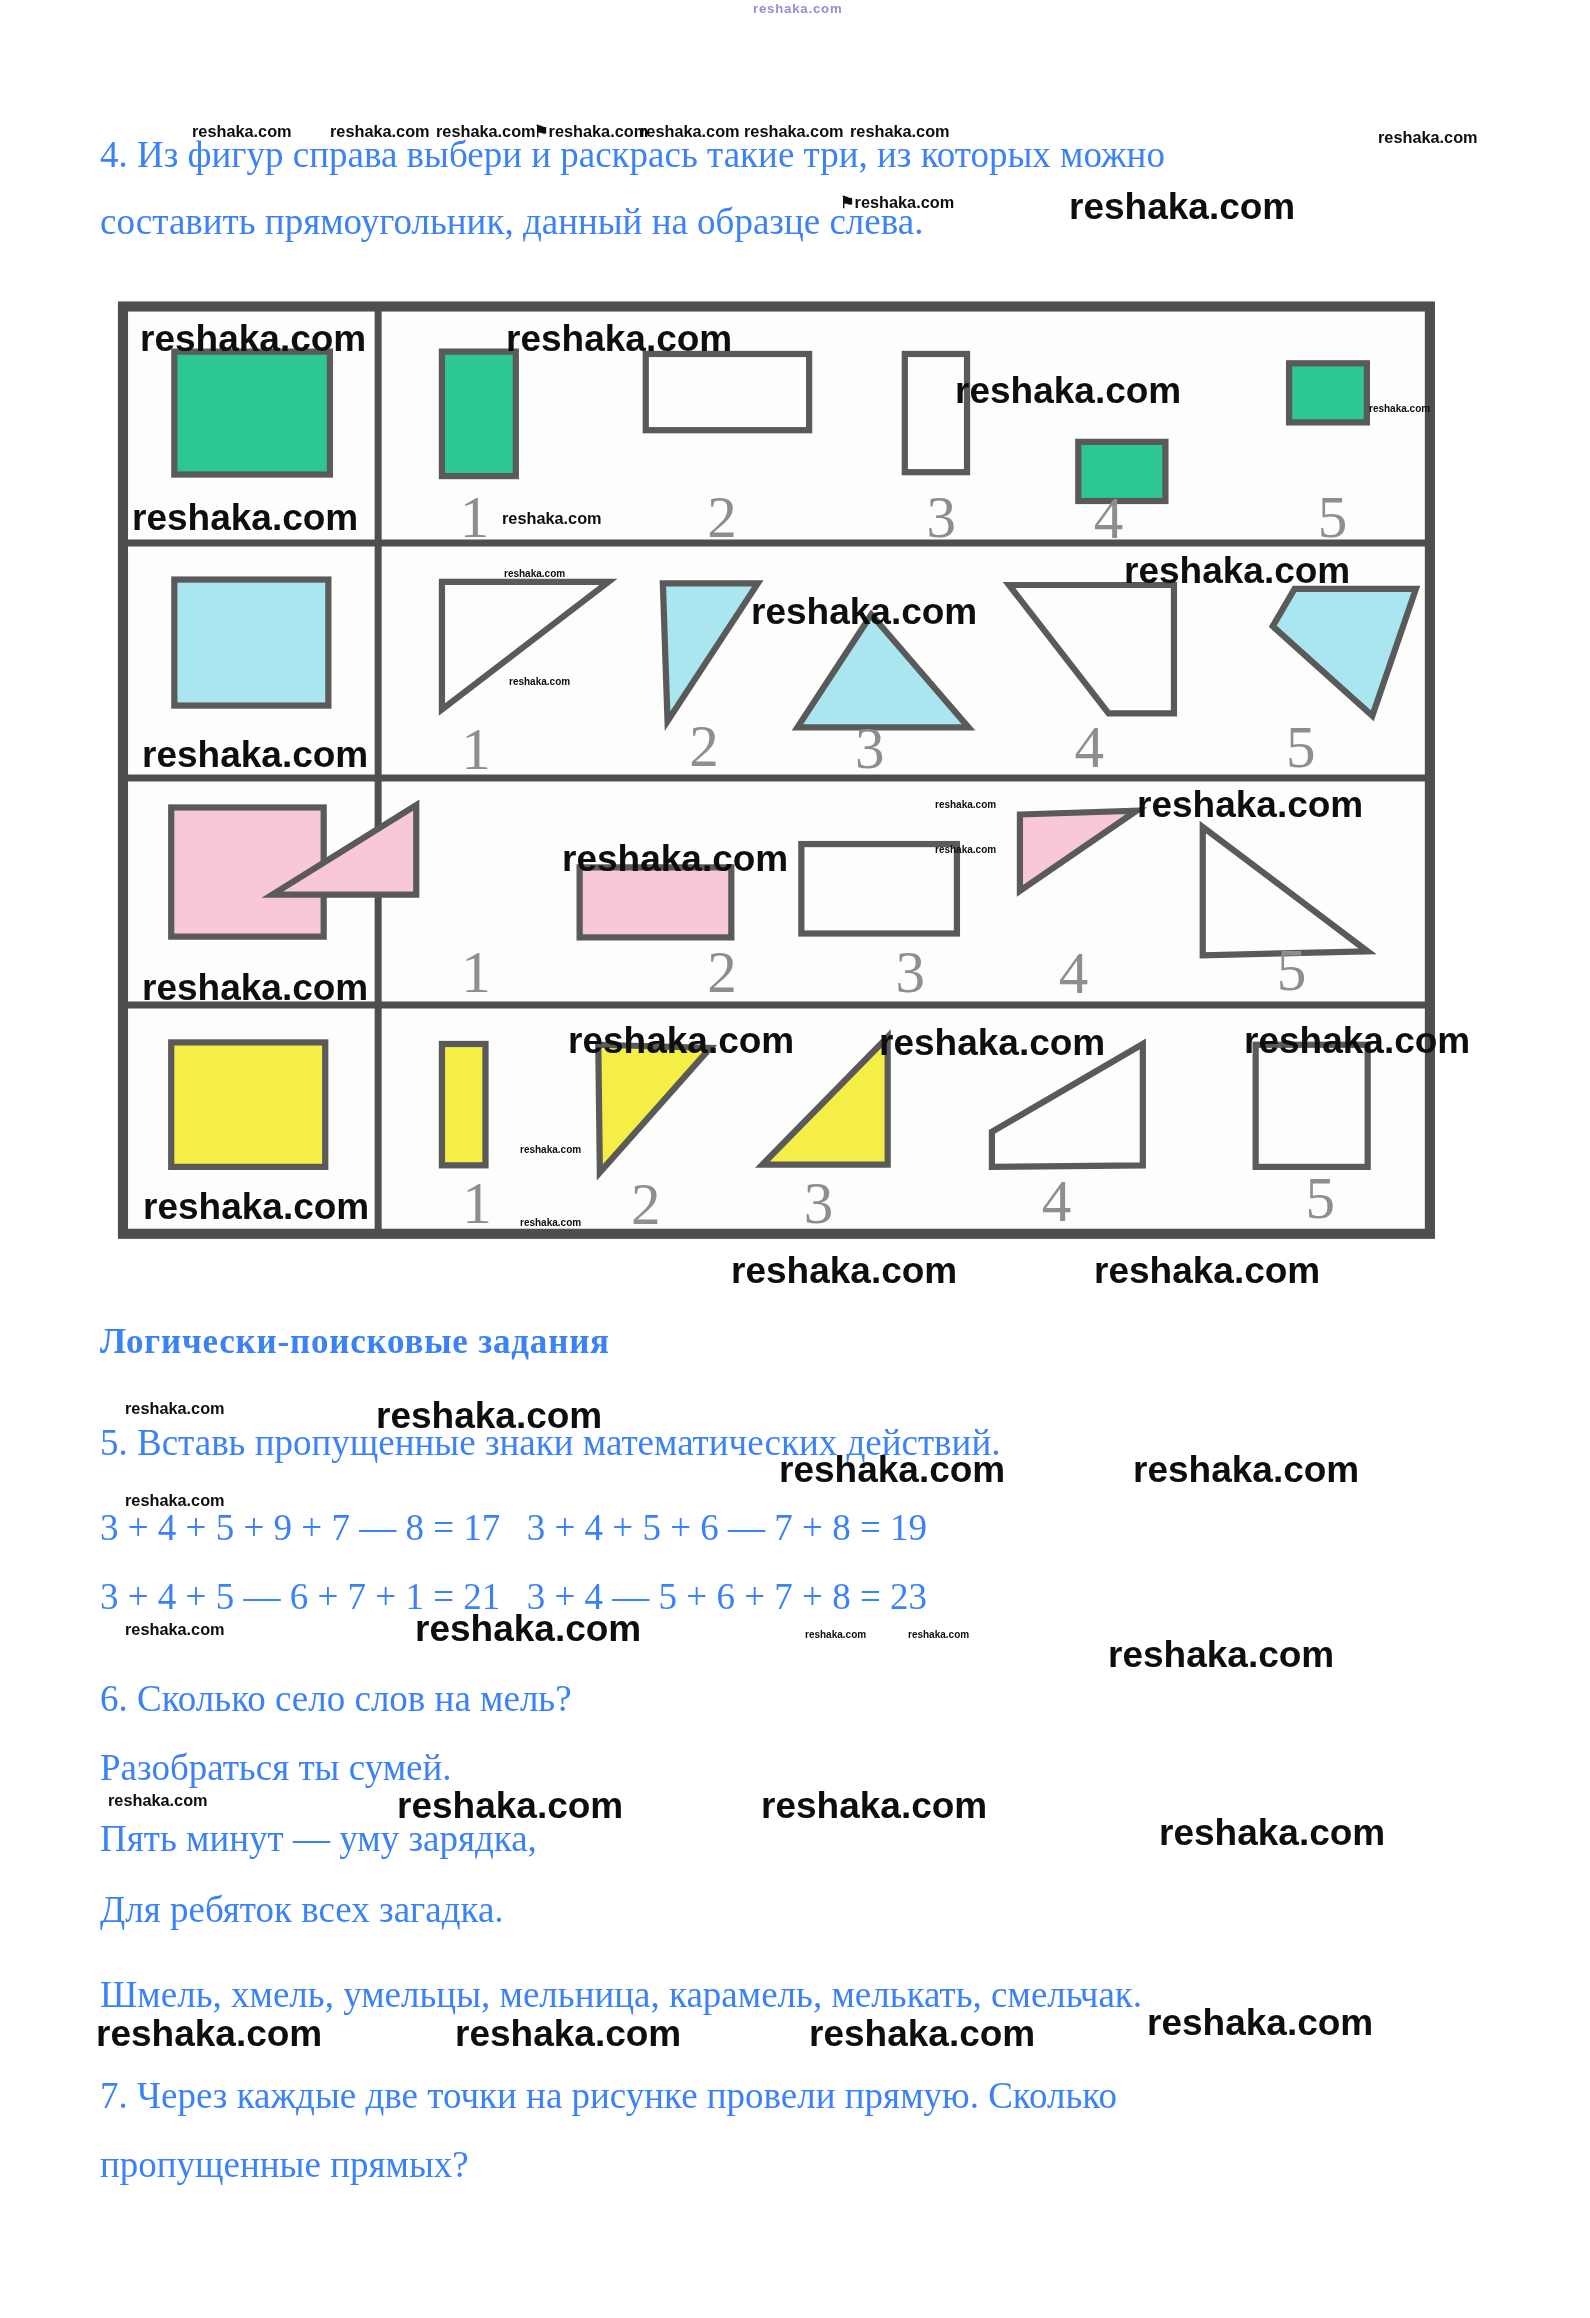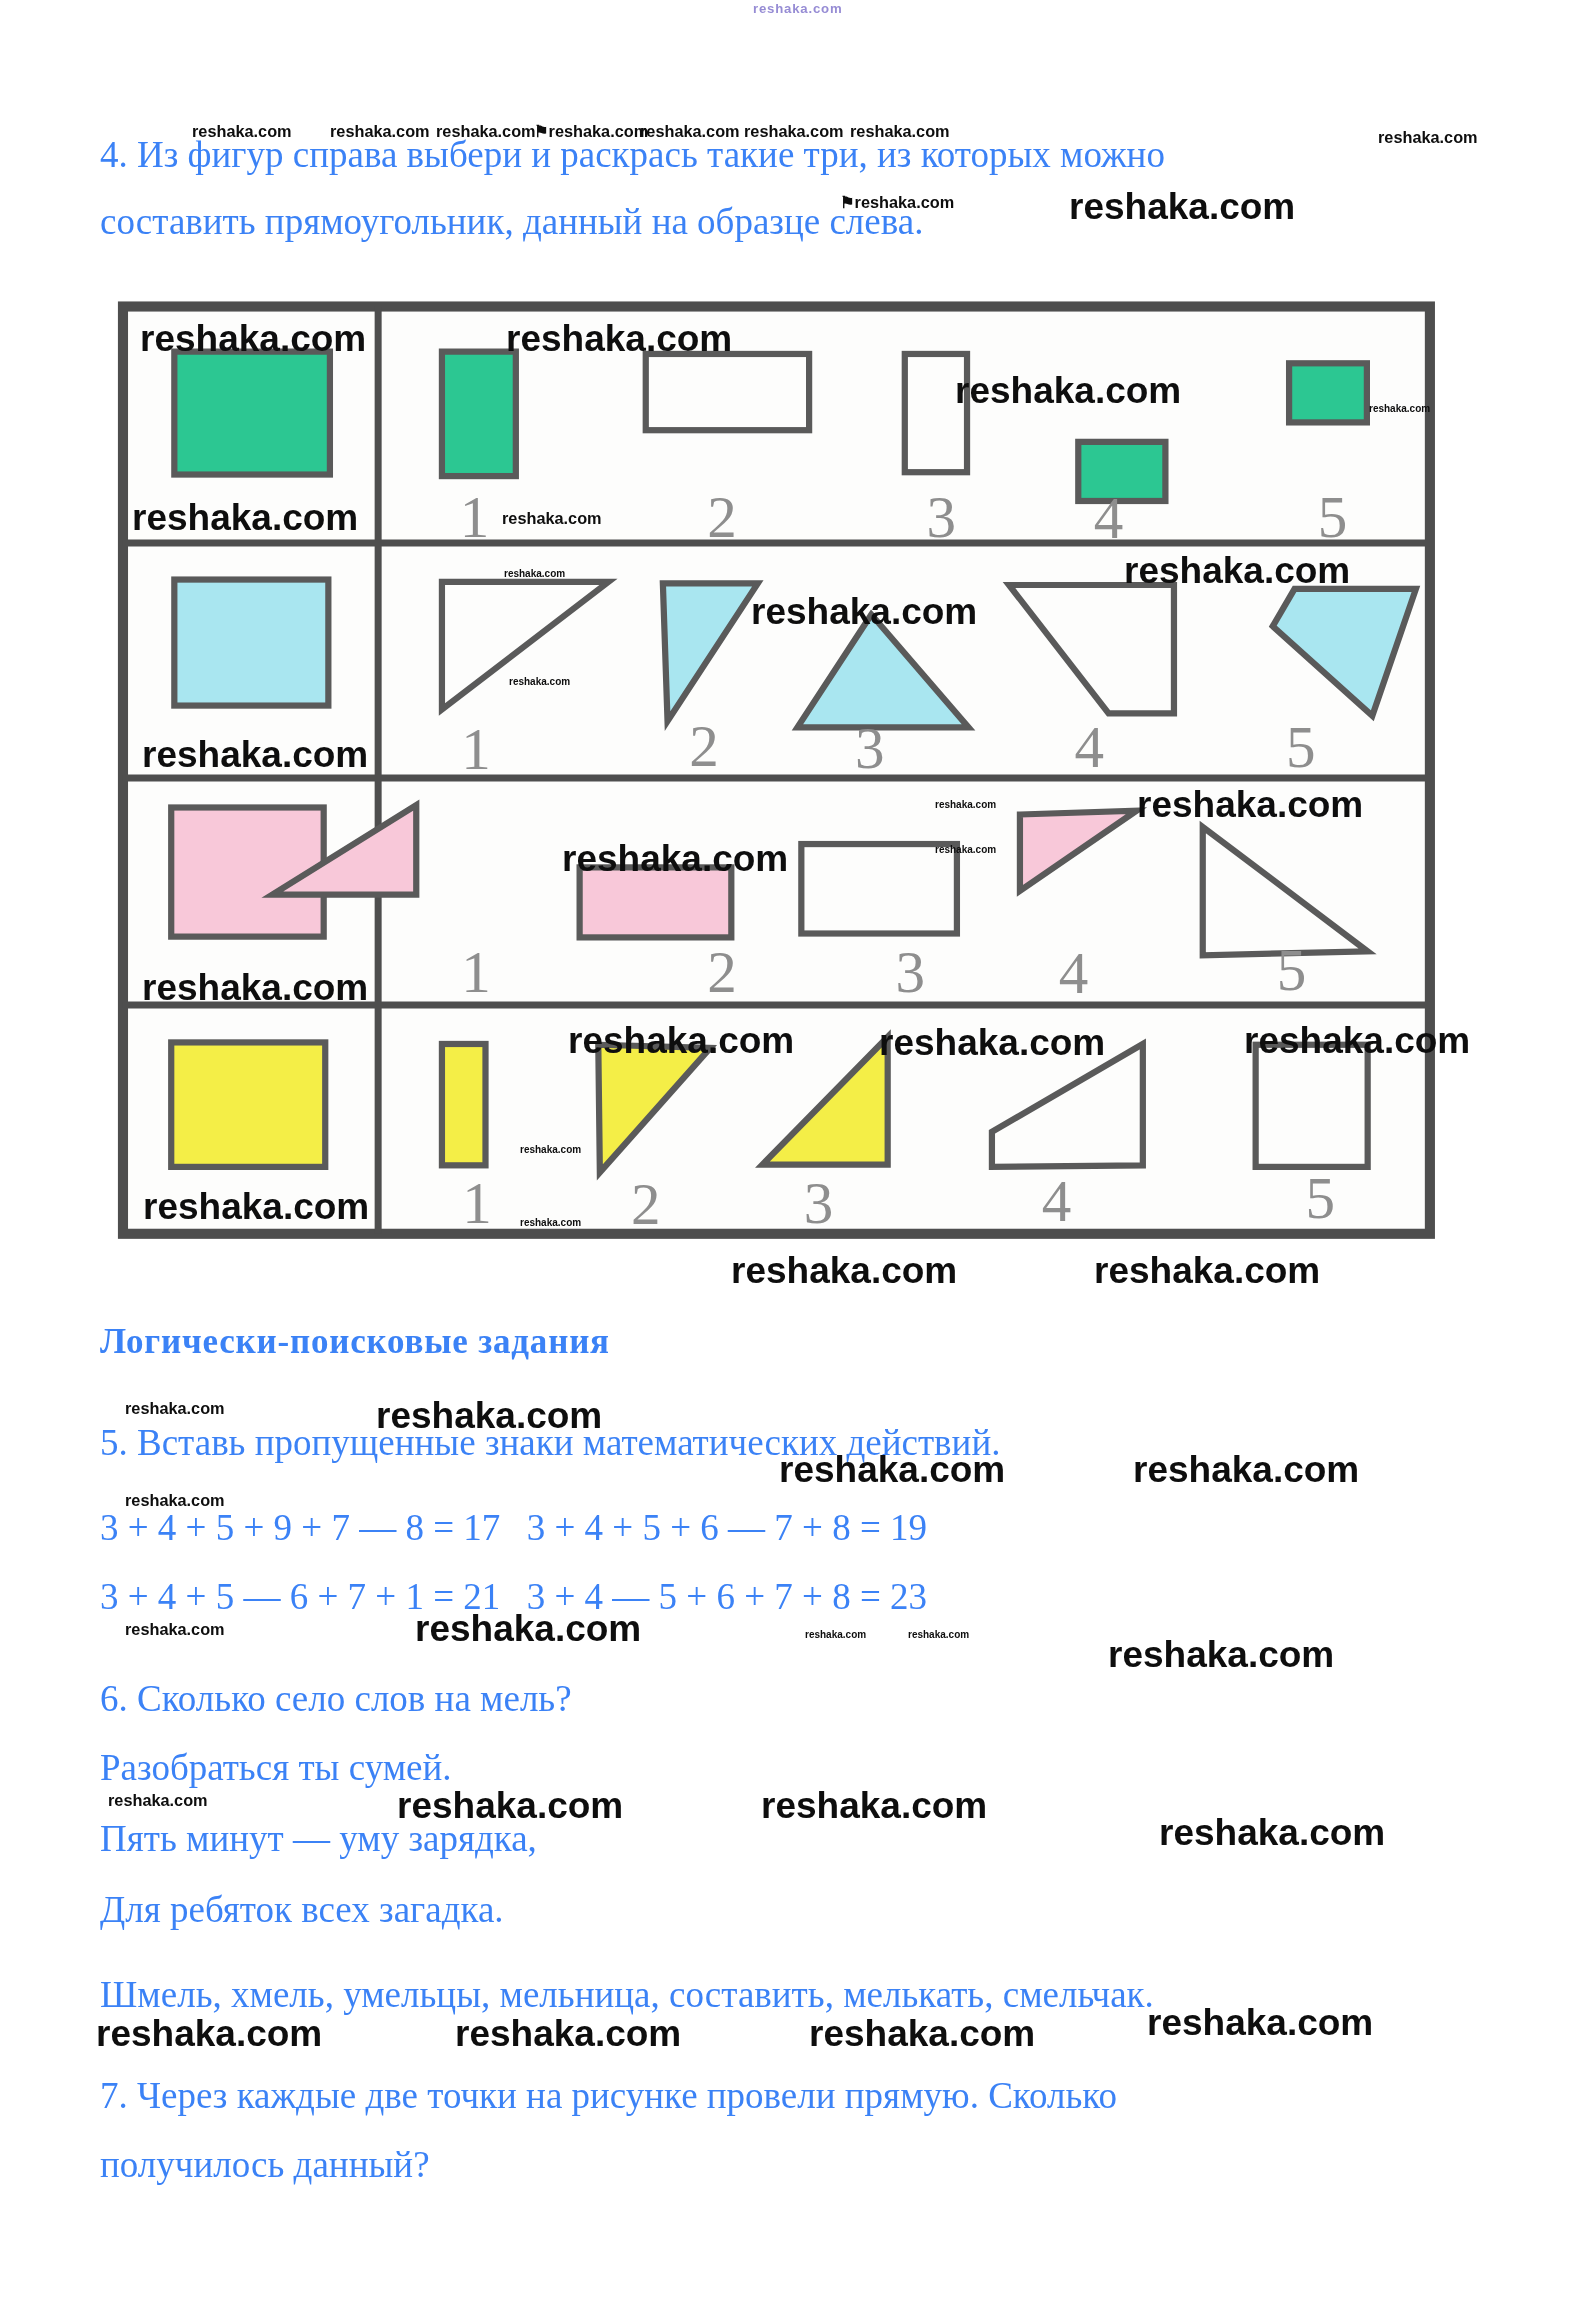--- a/index.html
+++ b/index.html
@@ -117,7 +117,7 @@
   <div class="line" style="top:1747px">Разобраться ты сумей.</div>
   <div class="line" style="top:1818px">Пять минут — уму зарядка,</div>
   <div class="line" style="top:1889px">Для ребяток всех загадка.</div>
-  <div class="line" style="top:1974px">Шмель, хмель, умельцы, мельница, составить, мелькать, смельчак.</div>
+  <div class="line" style="top:1974px">Шмель, хмель, умельцы, мельница, карамель, мелькать, смельчак.</div>
 
   <div class="line" style="top:2075px">7. Через каждые две точки на рисунке провели прямую. Сколько</div>
   <div class="line" style="top:2144px">получилось данный?</div>

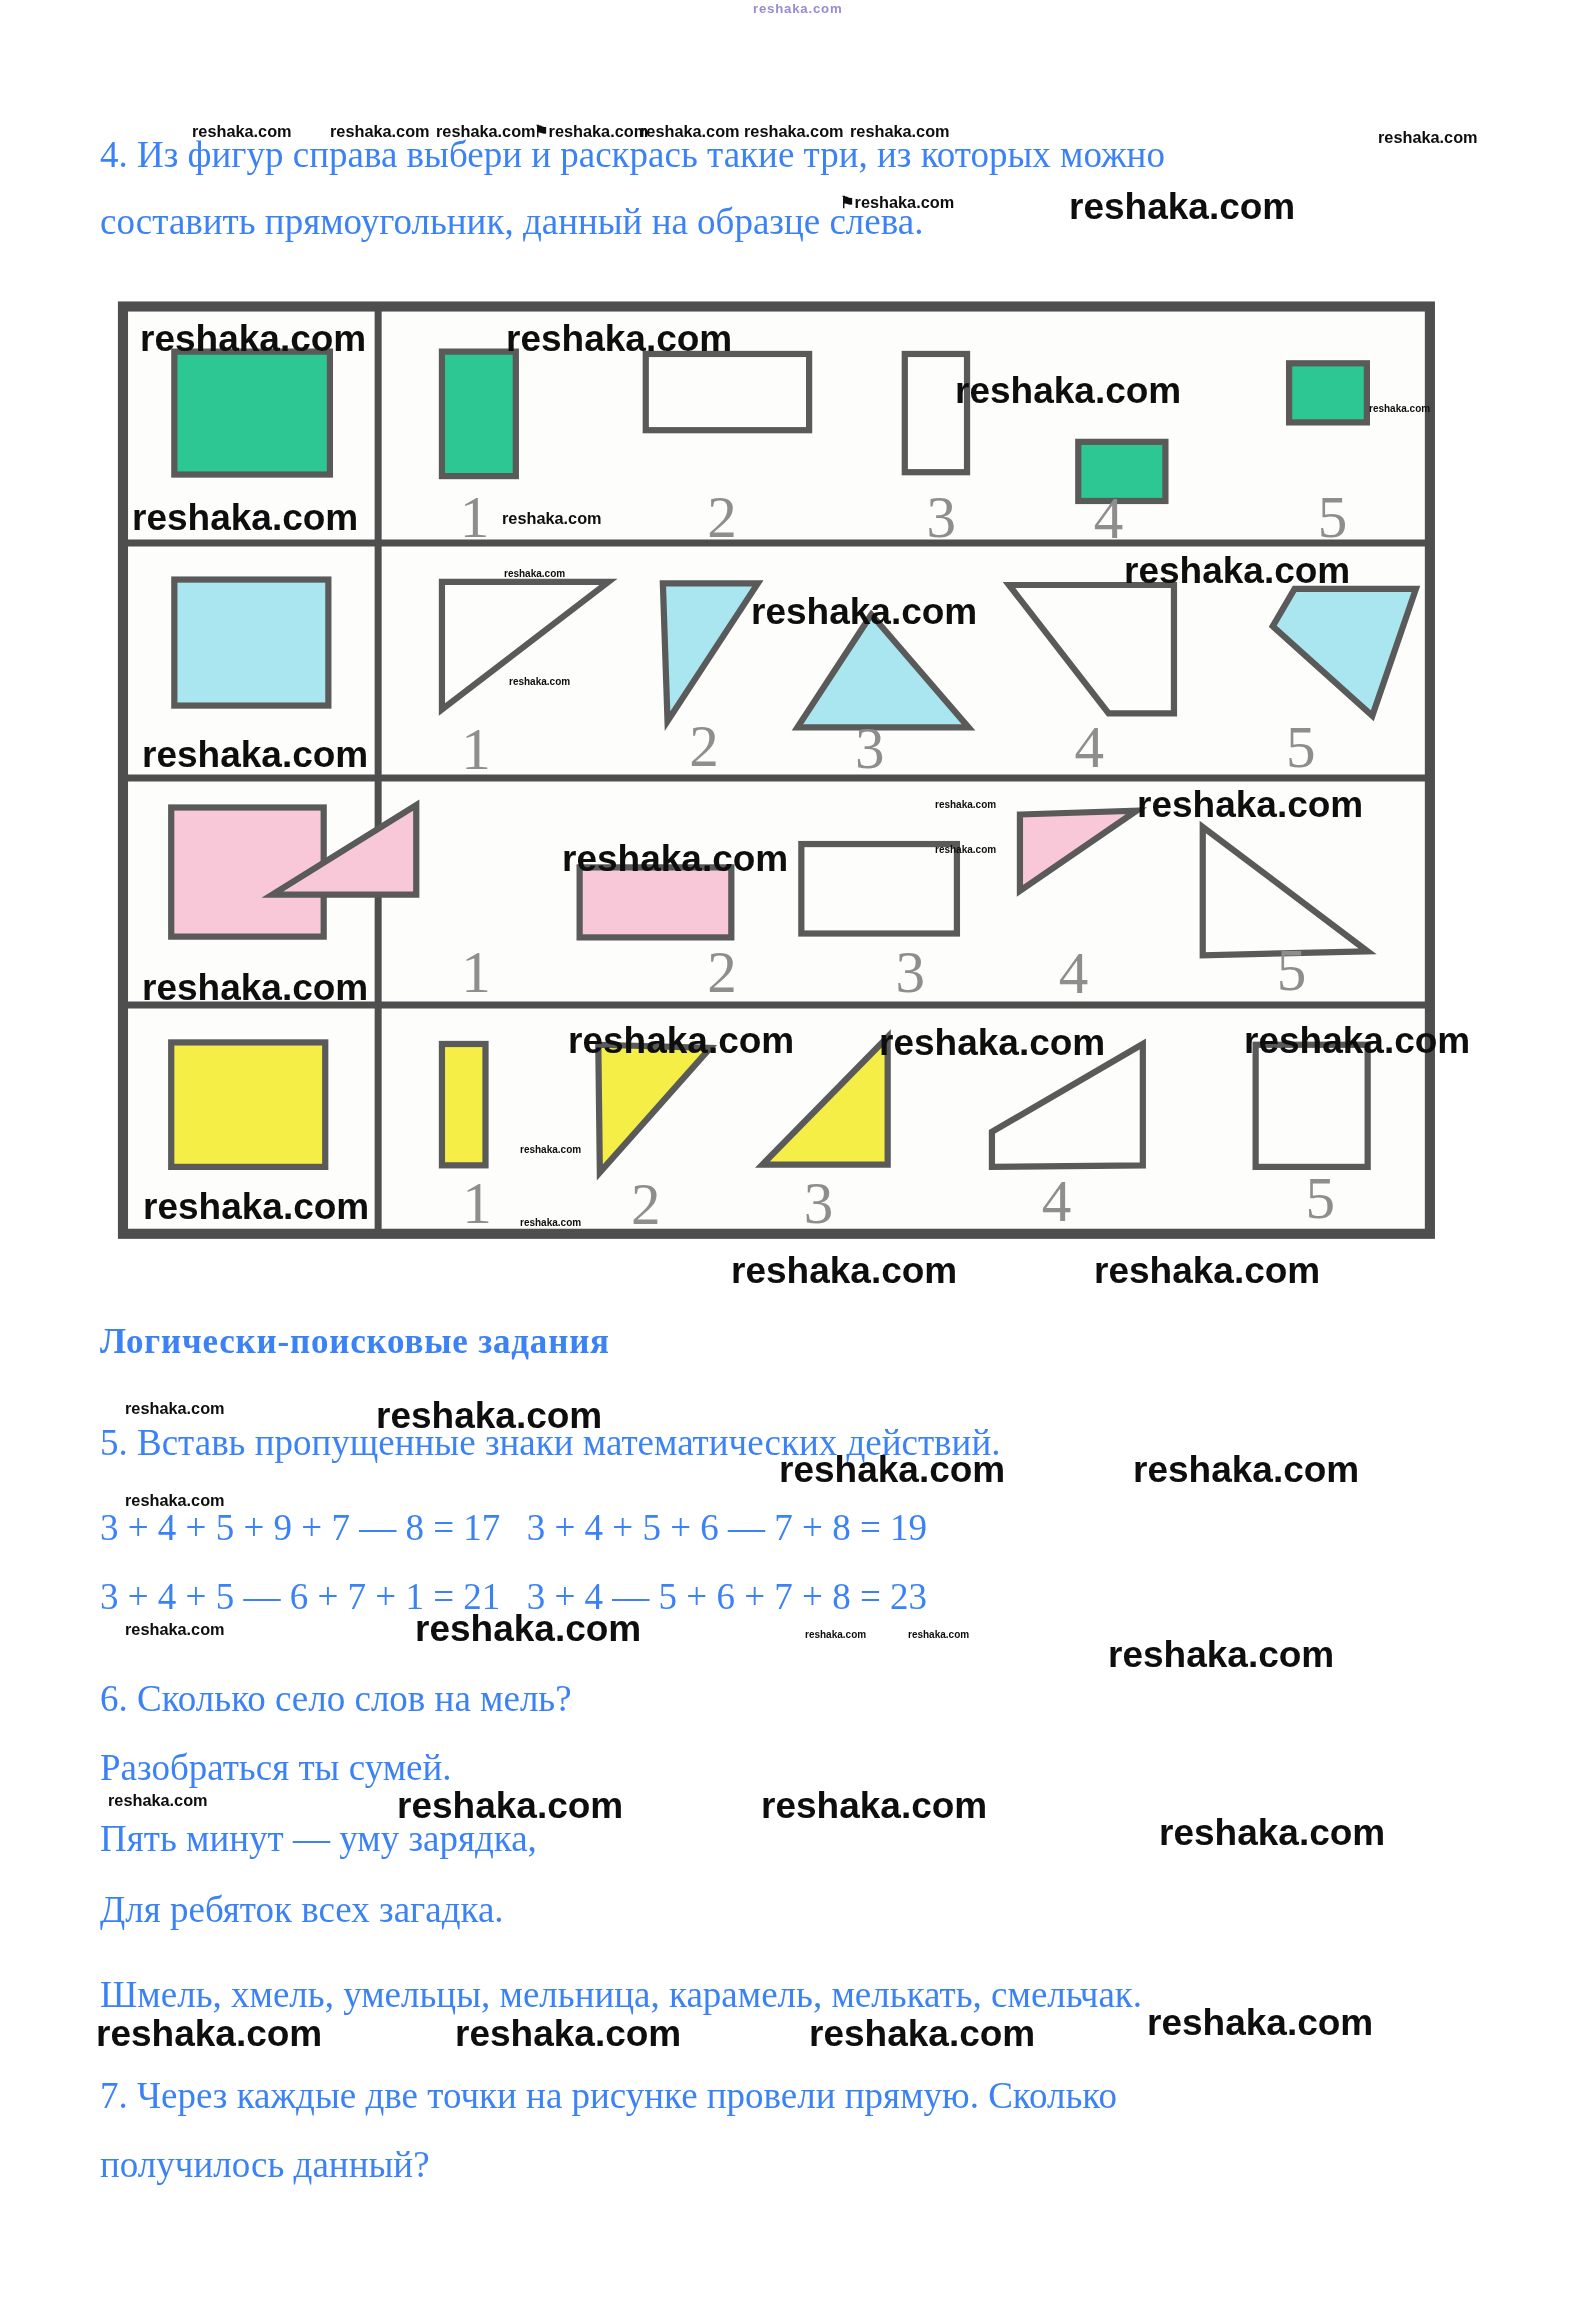--- a/index.html
+++ b/index.html
@@ -120,7 +120,7 @@
   <div class="line" style="top:1974px">Шмель, хмель, умельцы, мельница, карамель, мелькать, смельчак.</div>
 
   <div class="line" style="top:2075px">7. Через каждые две точки на рисунке провели прямую. Сколько</div>
-  <div class="line" style="top:2144px">получилось данный?</div>
+  <div class="line" style="top:2144px">пропущенные прямых?</div>
 
   <div id="wm-layer">
       <div class="wm top" style="left: 753px; top: 2.3px;">reshaka.com</div>

